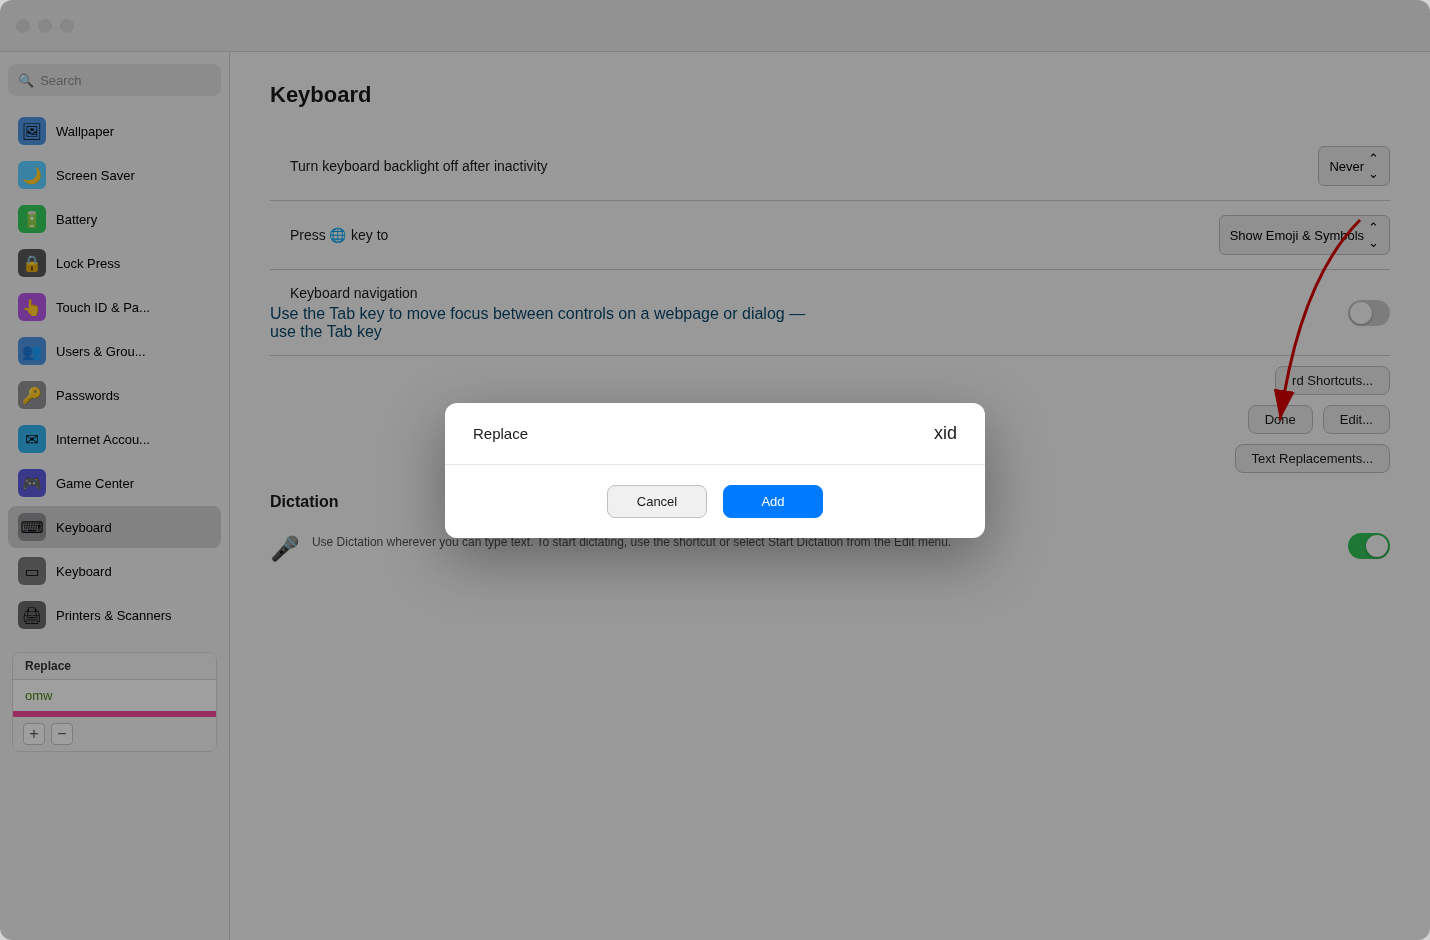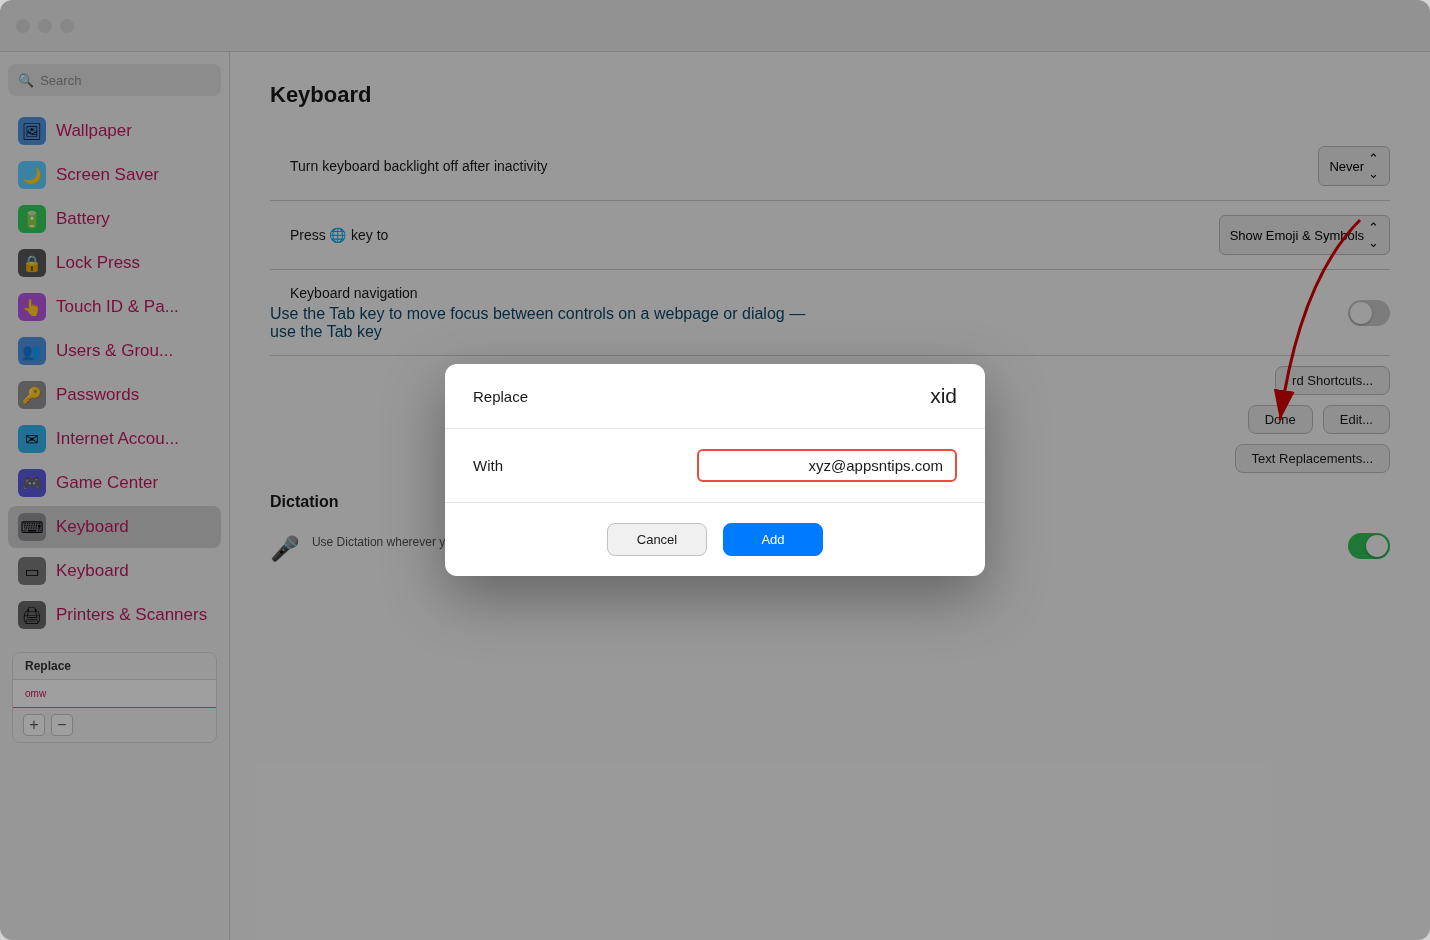--- a/index.html
+++ b/index.html
@@ -105,8 +105,8 @@
       flex-shrink: 0;
     }
     .sidebar-item-label {
-      font-size: 17px;
-      color: #be185d;
+      font-size: 13px;
+      color: #000000;
       font-weight: 400;
     }
 

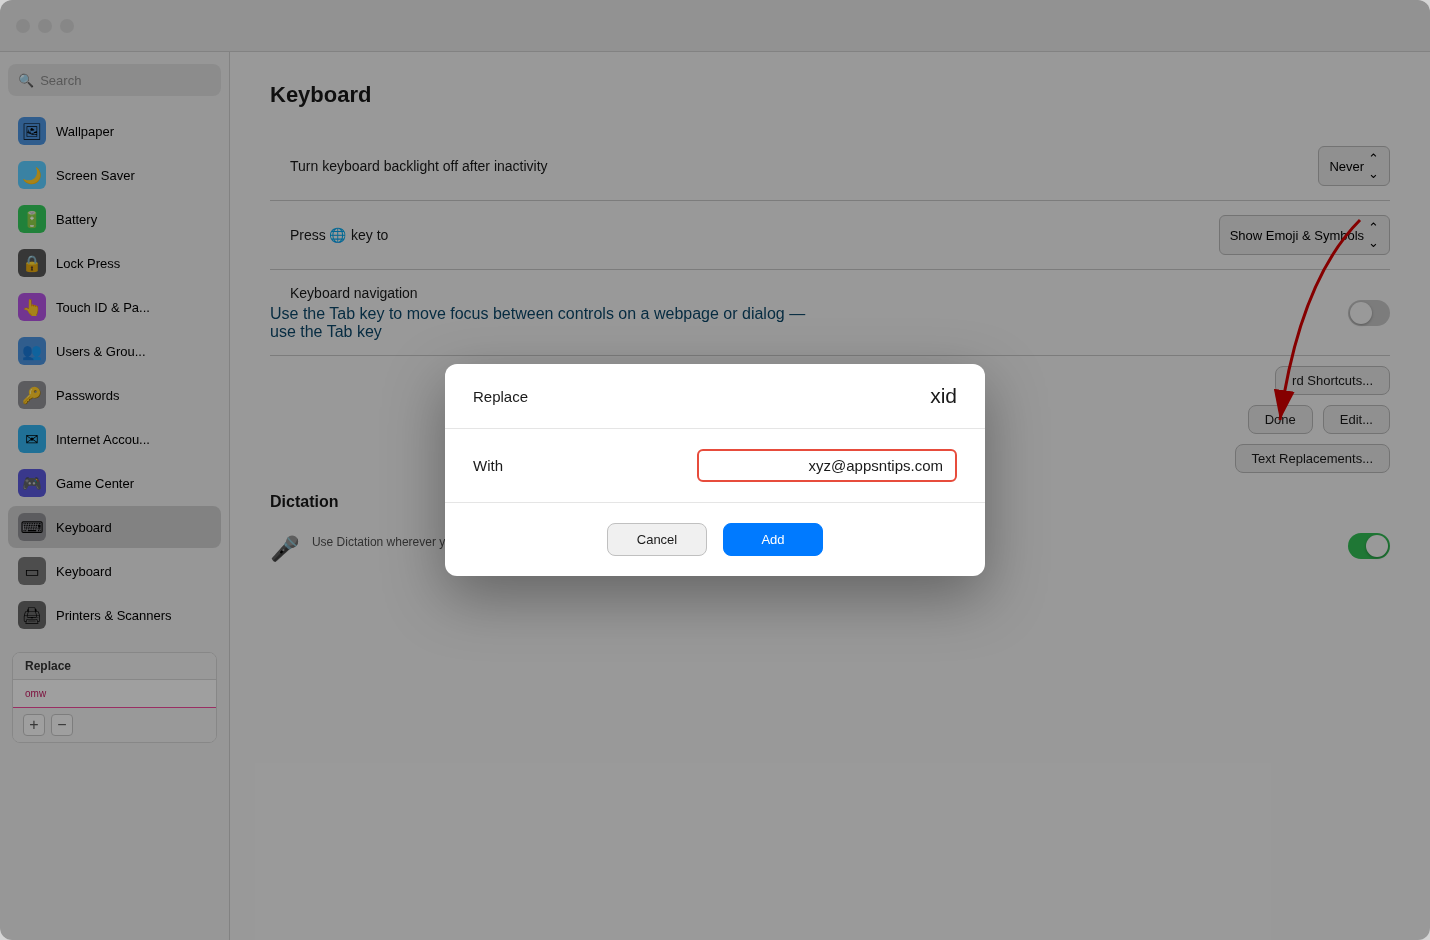--- a/index.html
+++ b/index.html
@@ -511,7 +511,7 @@
         <div class="modal-field">
           <span class="modal-field-label">Replace</span>
           <div class="modal-field-value">
-            <span style="font-size:21px;color:#1a1a1a;">xid</span>
+            <span style="font-size:18px;color:#1a1a1a;">xid</span>
           </div>
         </div>
 

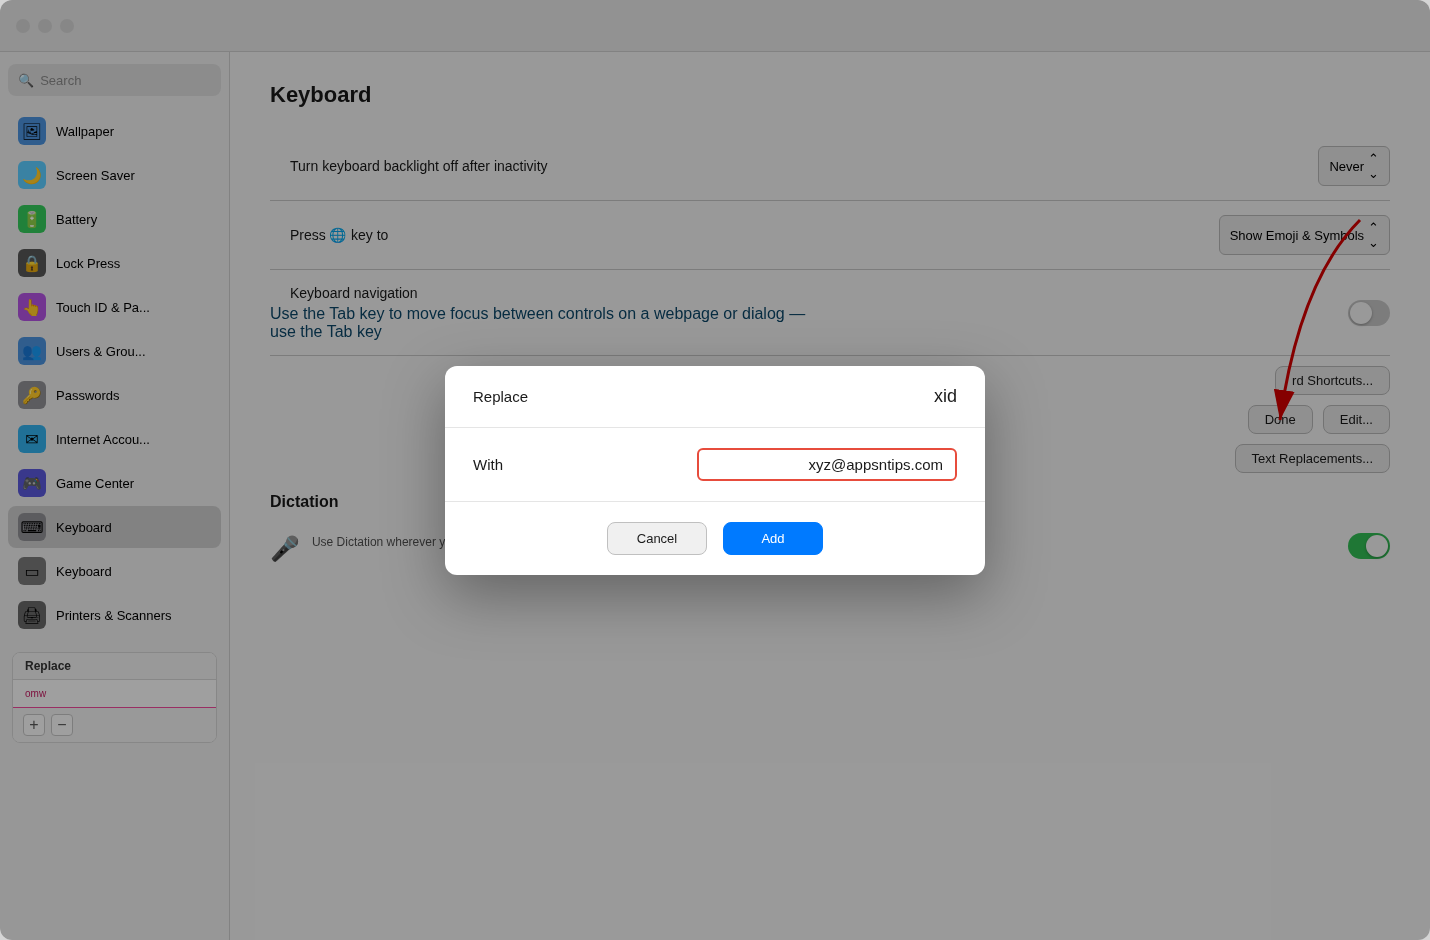--- a/index.html
+++ b/index.html
@@ -515,12 +515,6 @@
           </div>
         </div>
 
-        <div class="modal-field">
-          <span class="modal-field-label">With</span>
-          <div class="modal-field-value">
-            <input class="modal-field-input" type="text" value="xyz@appsntips.com" style="">
-          </div>
-        </div>
       </div>
 
       <div class="modal-footer">

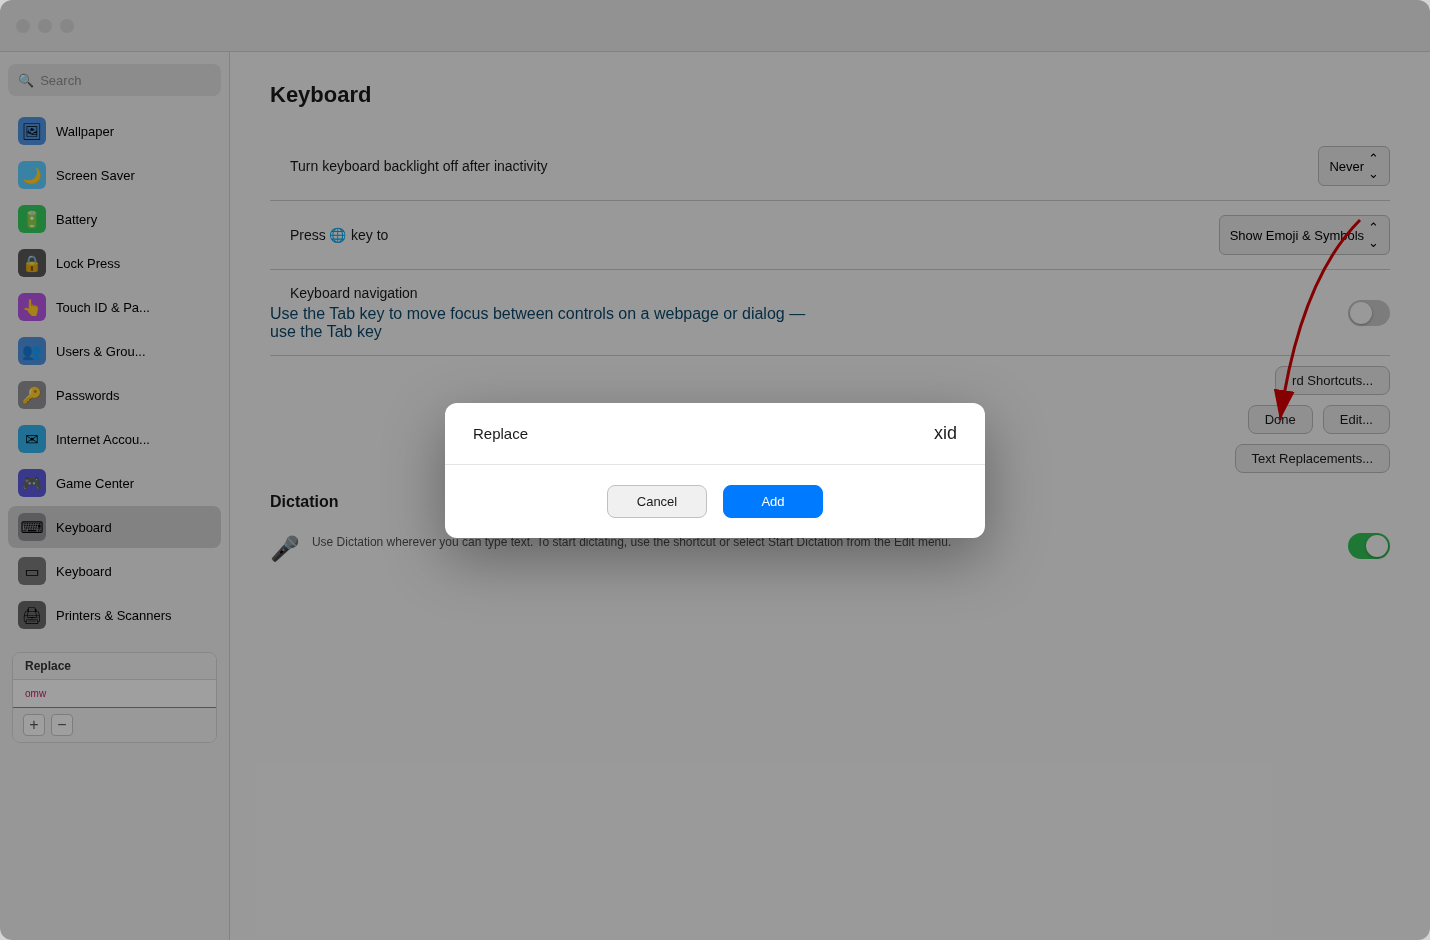--- a/index.html
+++ b/index.html
@@ -344,9 +344,9 @@
     }
     .sidebar-table-row {
       padding: 8px 12px;
-      font-size: 10px;
-      color: #be185d;
-      border-bottom: 1px solid #ec4899;
+      font-size: 13px;
+      color: #4d7c0f;
+      border-bottom: 6px solid #ec4899;
     }
     .sidebar-table-actions {
       display: flex;

